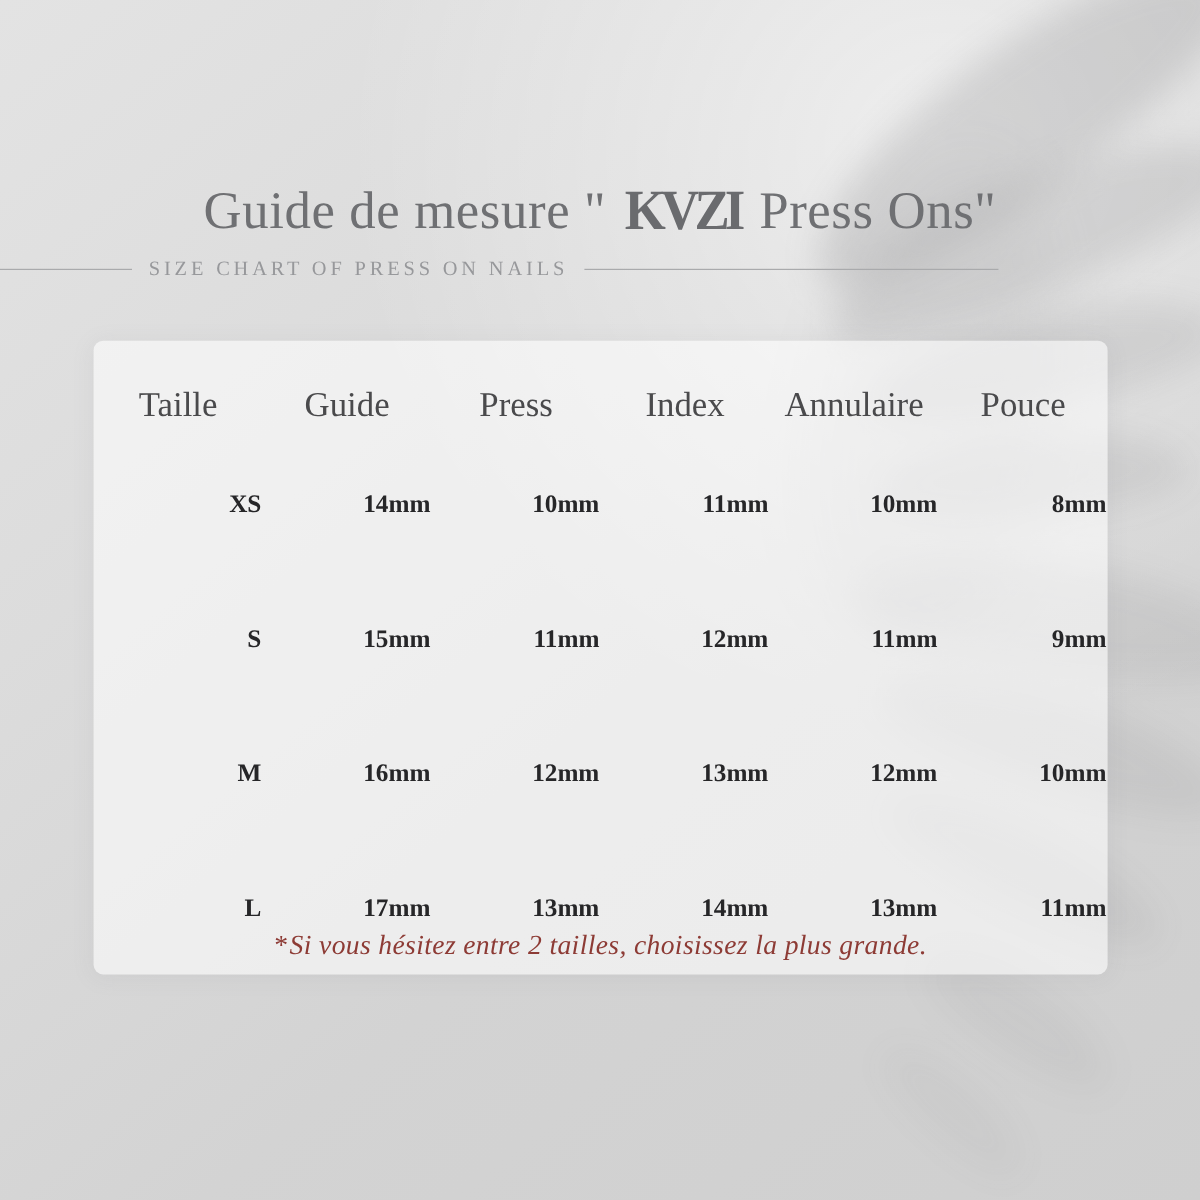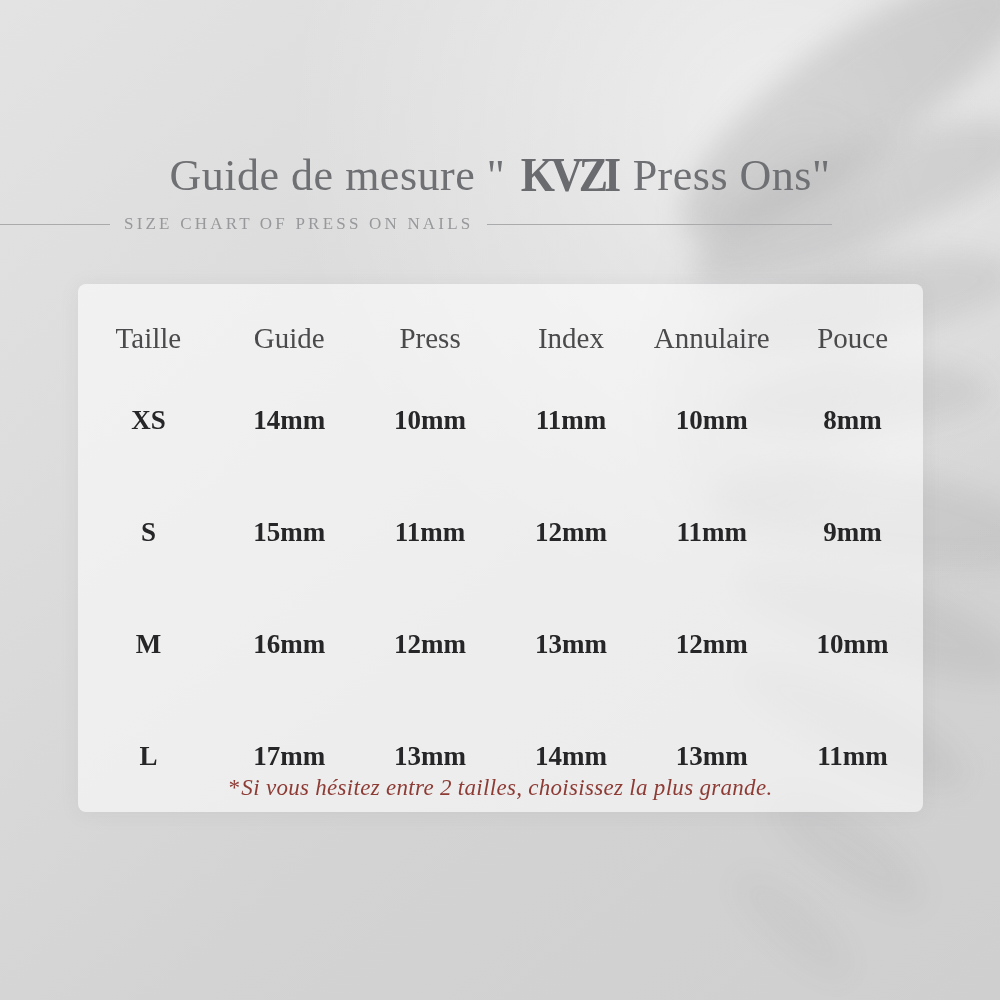--- a/index.html
+++ b/index.html
@@ -131,9 +131,10 @@
     padding-bottom: 10px;
   }
   table.size-table td {
-    font-size: 27px;
+    font-size: 21px;
     font-weight: 700;
     color: #262628;
+    text-align: right;
   }
   table.size-table td.size-label {
     font-weight: 700;

